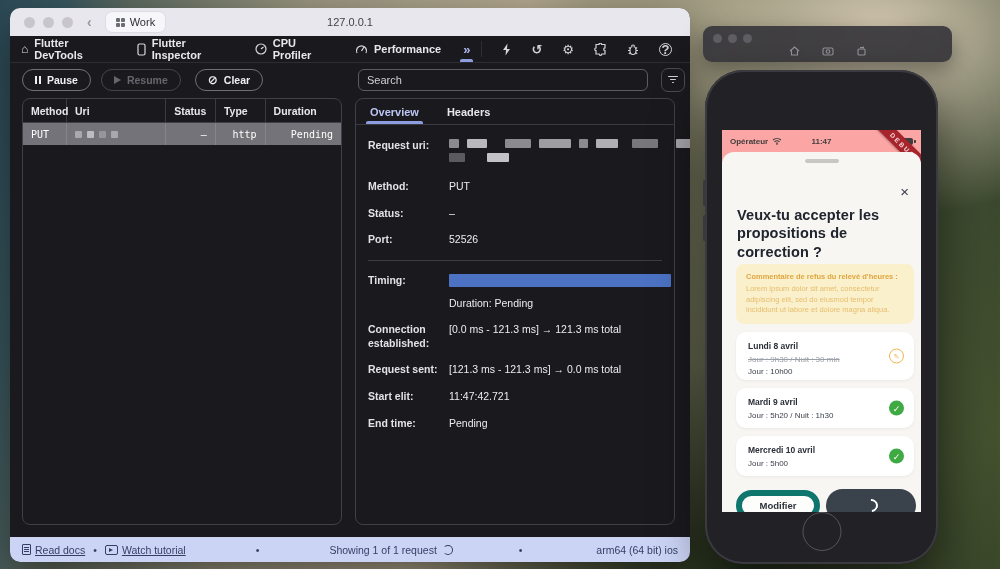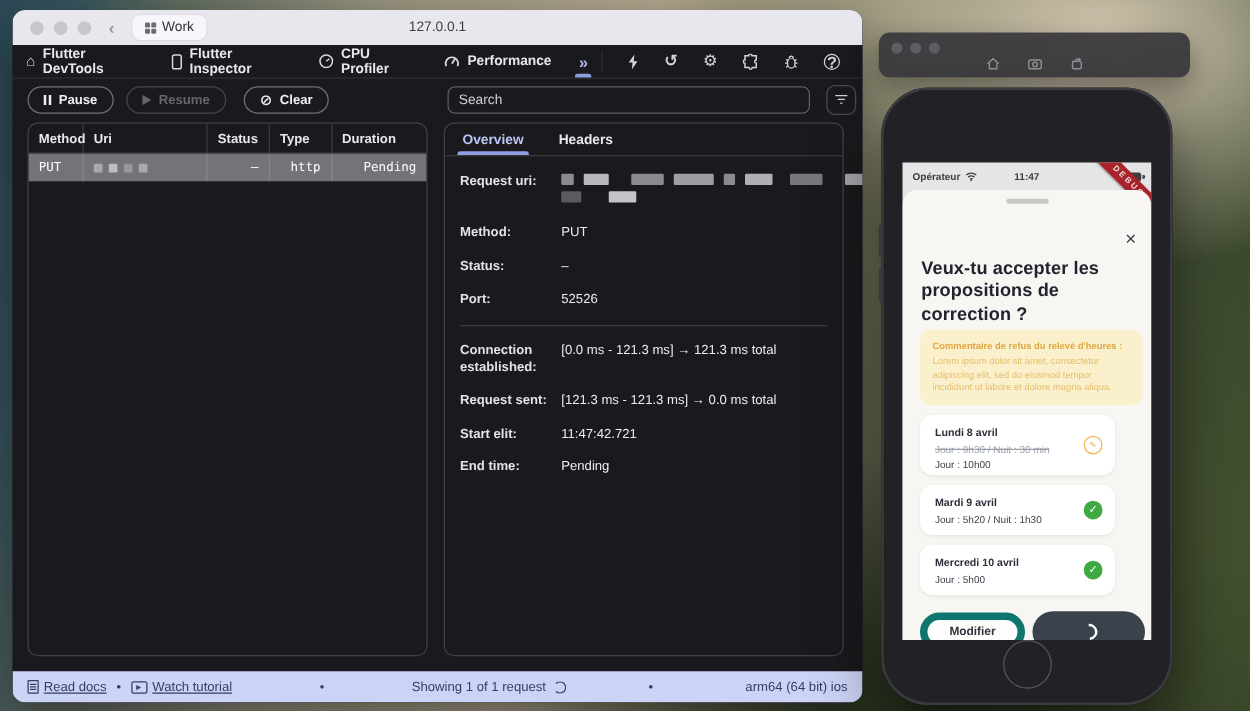--- a/index.html
+++ b/index.html
@@ -126,7 +126,7 @@
   .phone { position:absolute; left:705px; top:70px; width:233px; height:494px; background:#222226;
     border-radius:38px; box-shadow:0 20px 50px rgba(0,0,0,.55), inset 0 0 0 2px #3a3a40; }
   .phone .sidebtn { position:absolute; left:-2px; width:3px; height:26px; background:#38383e; border-radius:2px; }
-  .screen { position:absolute; left:17px; top:60px; width:199px; height:382px; background:#e5e5e5; overflow:hidden; }
+  .screen { position:absolute; left:17px; top:60px; width:199px; height:382px; background:#fca5a5; overflow:hidden; }
   .pstatus { position:absolute; left:0; top:0; right:0; height:22px; display:flex; align-items:center;
     font-size:8px; color:#3e3e3c; font-weight:bold; padding:0 8px; }
   .pstatus .time { position:absolute; left:50%; transform:translateX(-50%); }

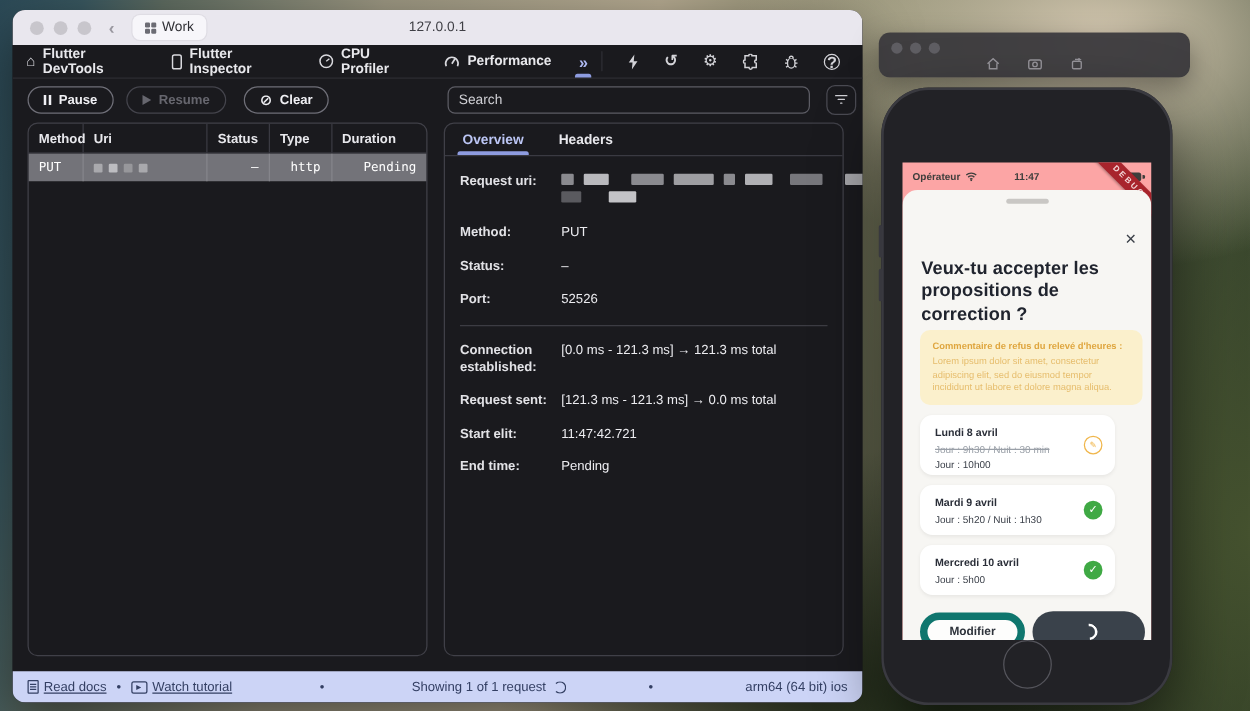--- a/index.html
+++ b/index.html
@@ -354,6 +354,12 @@
           <span class="val">52526</span>
         </div>
         <div class="divider"></div>
+        <div class="frow" style="margin-bottom:9px;">
+          <span class="lbl">Timing:</span>
+          <span class="val" style="flex:1;">
+            <span class="timingbar" style="display:block;"></span>
+          </span>
+        </div>
         <div class="frow">
           <span class="lbl">Connection established:</span>
           <span class="val">[0.0 ms - 121.3 ms] → 121.3 ms total</span>

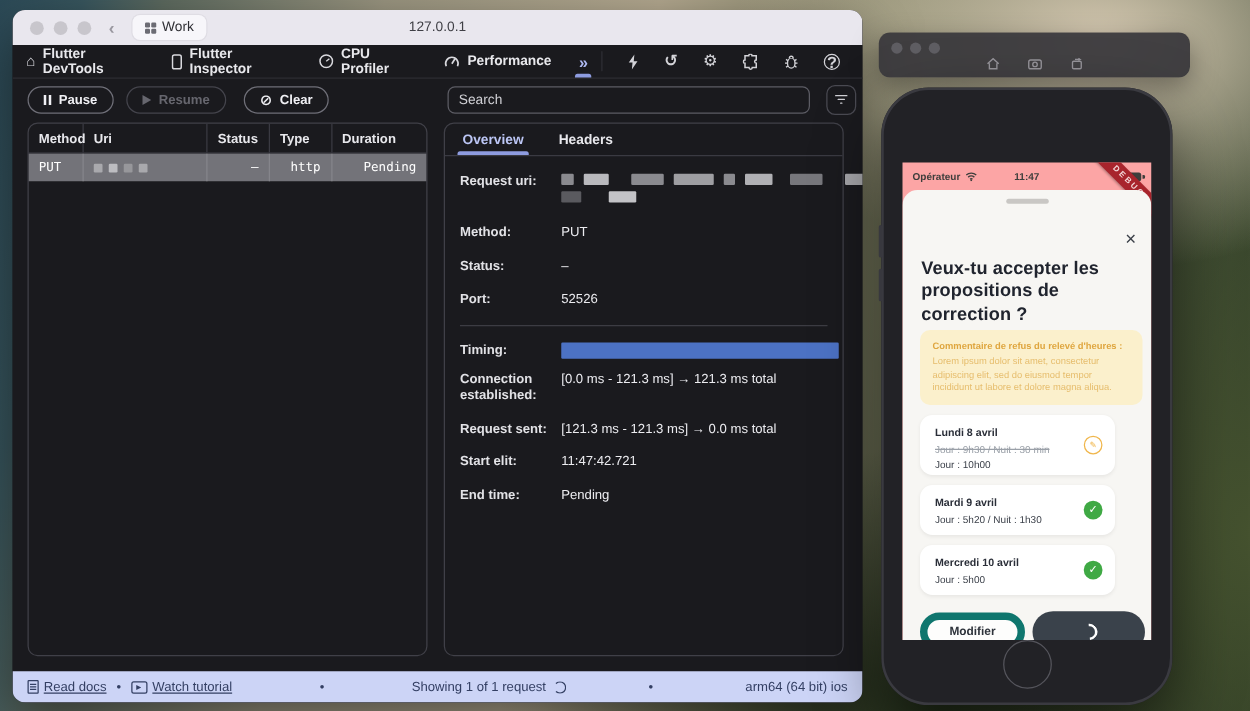--- a/index.html
+++ b/index.html
@@ -361,6 +361,10 @@
           </span>
         </div>
         <div class="frow">
+          <span class="lbl"></span>
+          <span class="val">Duration: Pending</span>
+        </div>
+        <div class="frow">
           <span class="lbl">Connection established:</span>
           <span class="val">[0.0 ms - 121.3 ms] → 121.3 ms total</span>
         </div>

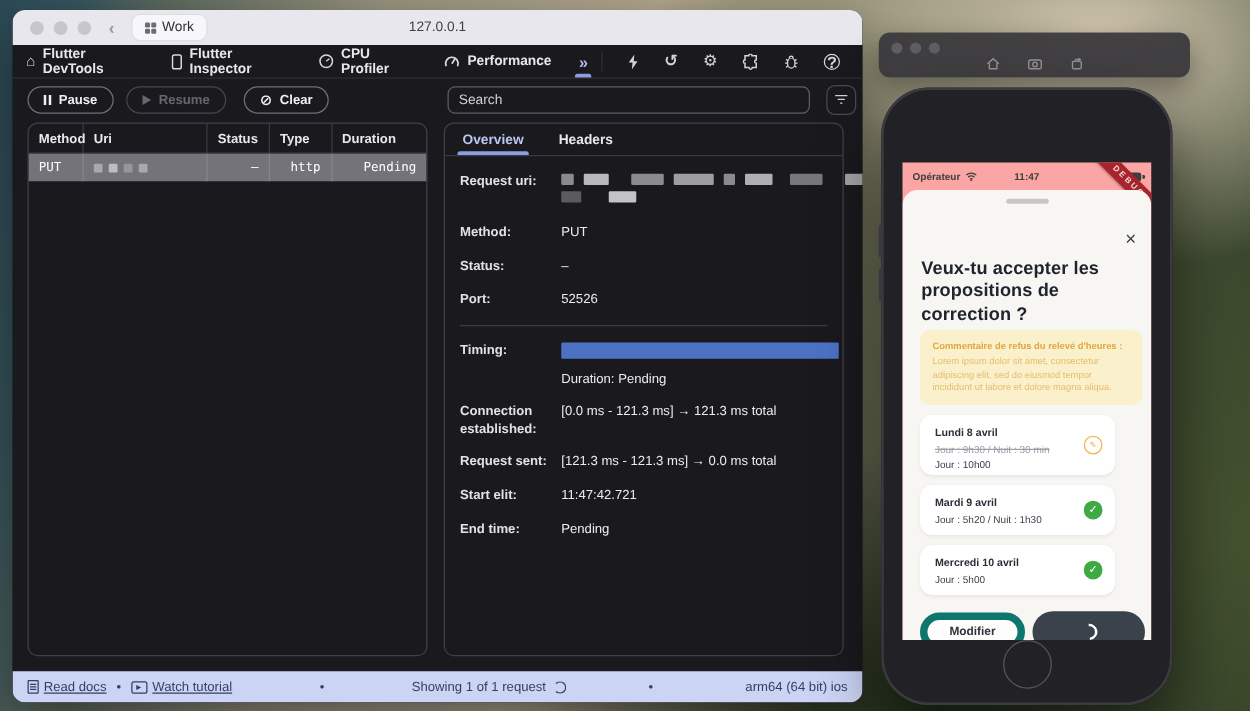--- a/index.html
+++ b/index.html
@@ -147,7 +147,7 @@
   .comment .ct { font-size:7.5px; font-weight:bold; color:#dfa63f; margin-bottom:3px; }
   .comment .cb { font-size:7.5px; color:#e6bd6d; line-height:1.4; }
 
-  .card { position:absolute; left:14px; width:156px; background:#ffffff; border-radius:10px;
+  .card { position:absolute; left:14px; width:178px; background:#ffffff; border-radius:10px;
     box-shadow:0 1px 3px rgba(60,60,60,.08); padding:9px 12px; }
   .card .date { font-size:8.5px; font-weight:bold; color:#2a2e38; margin-bottom:4px; }
   .card .old { font-size:8px; color:#9aa0a8; text-decoration:line-through; margin-bottom:3px; }

